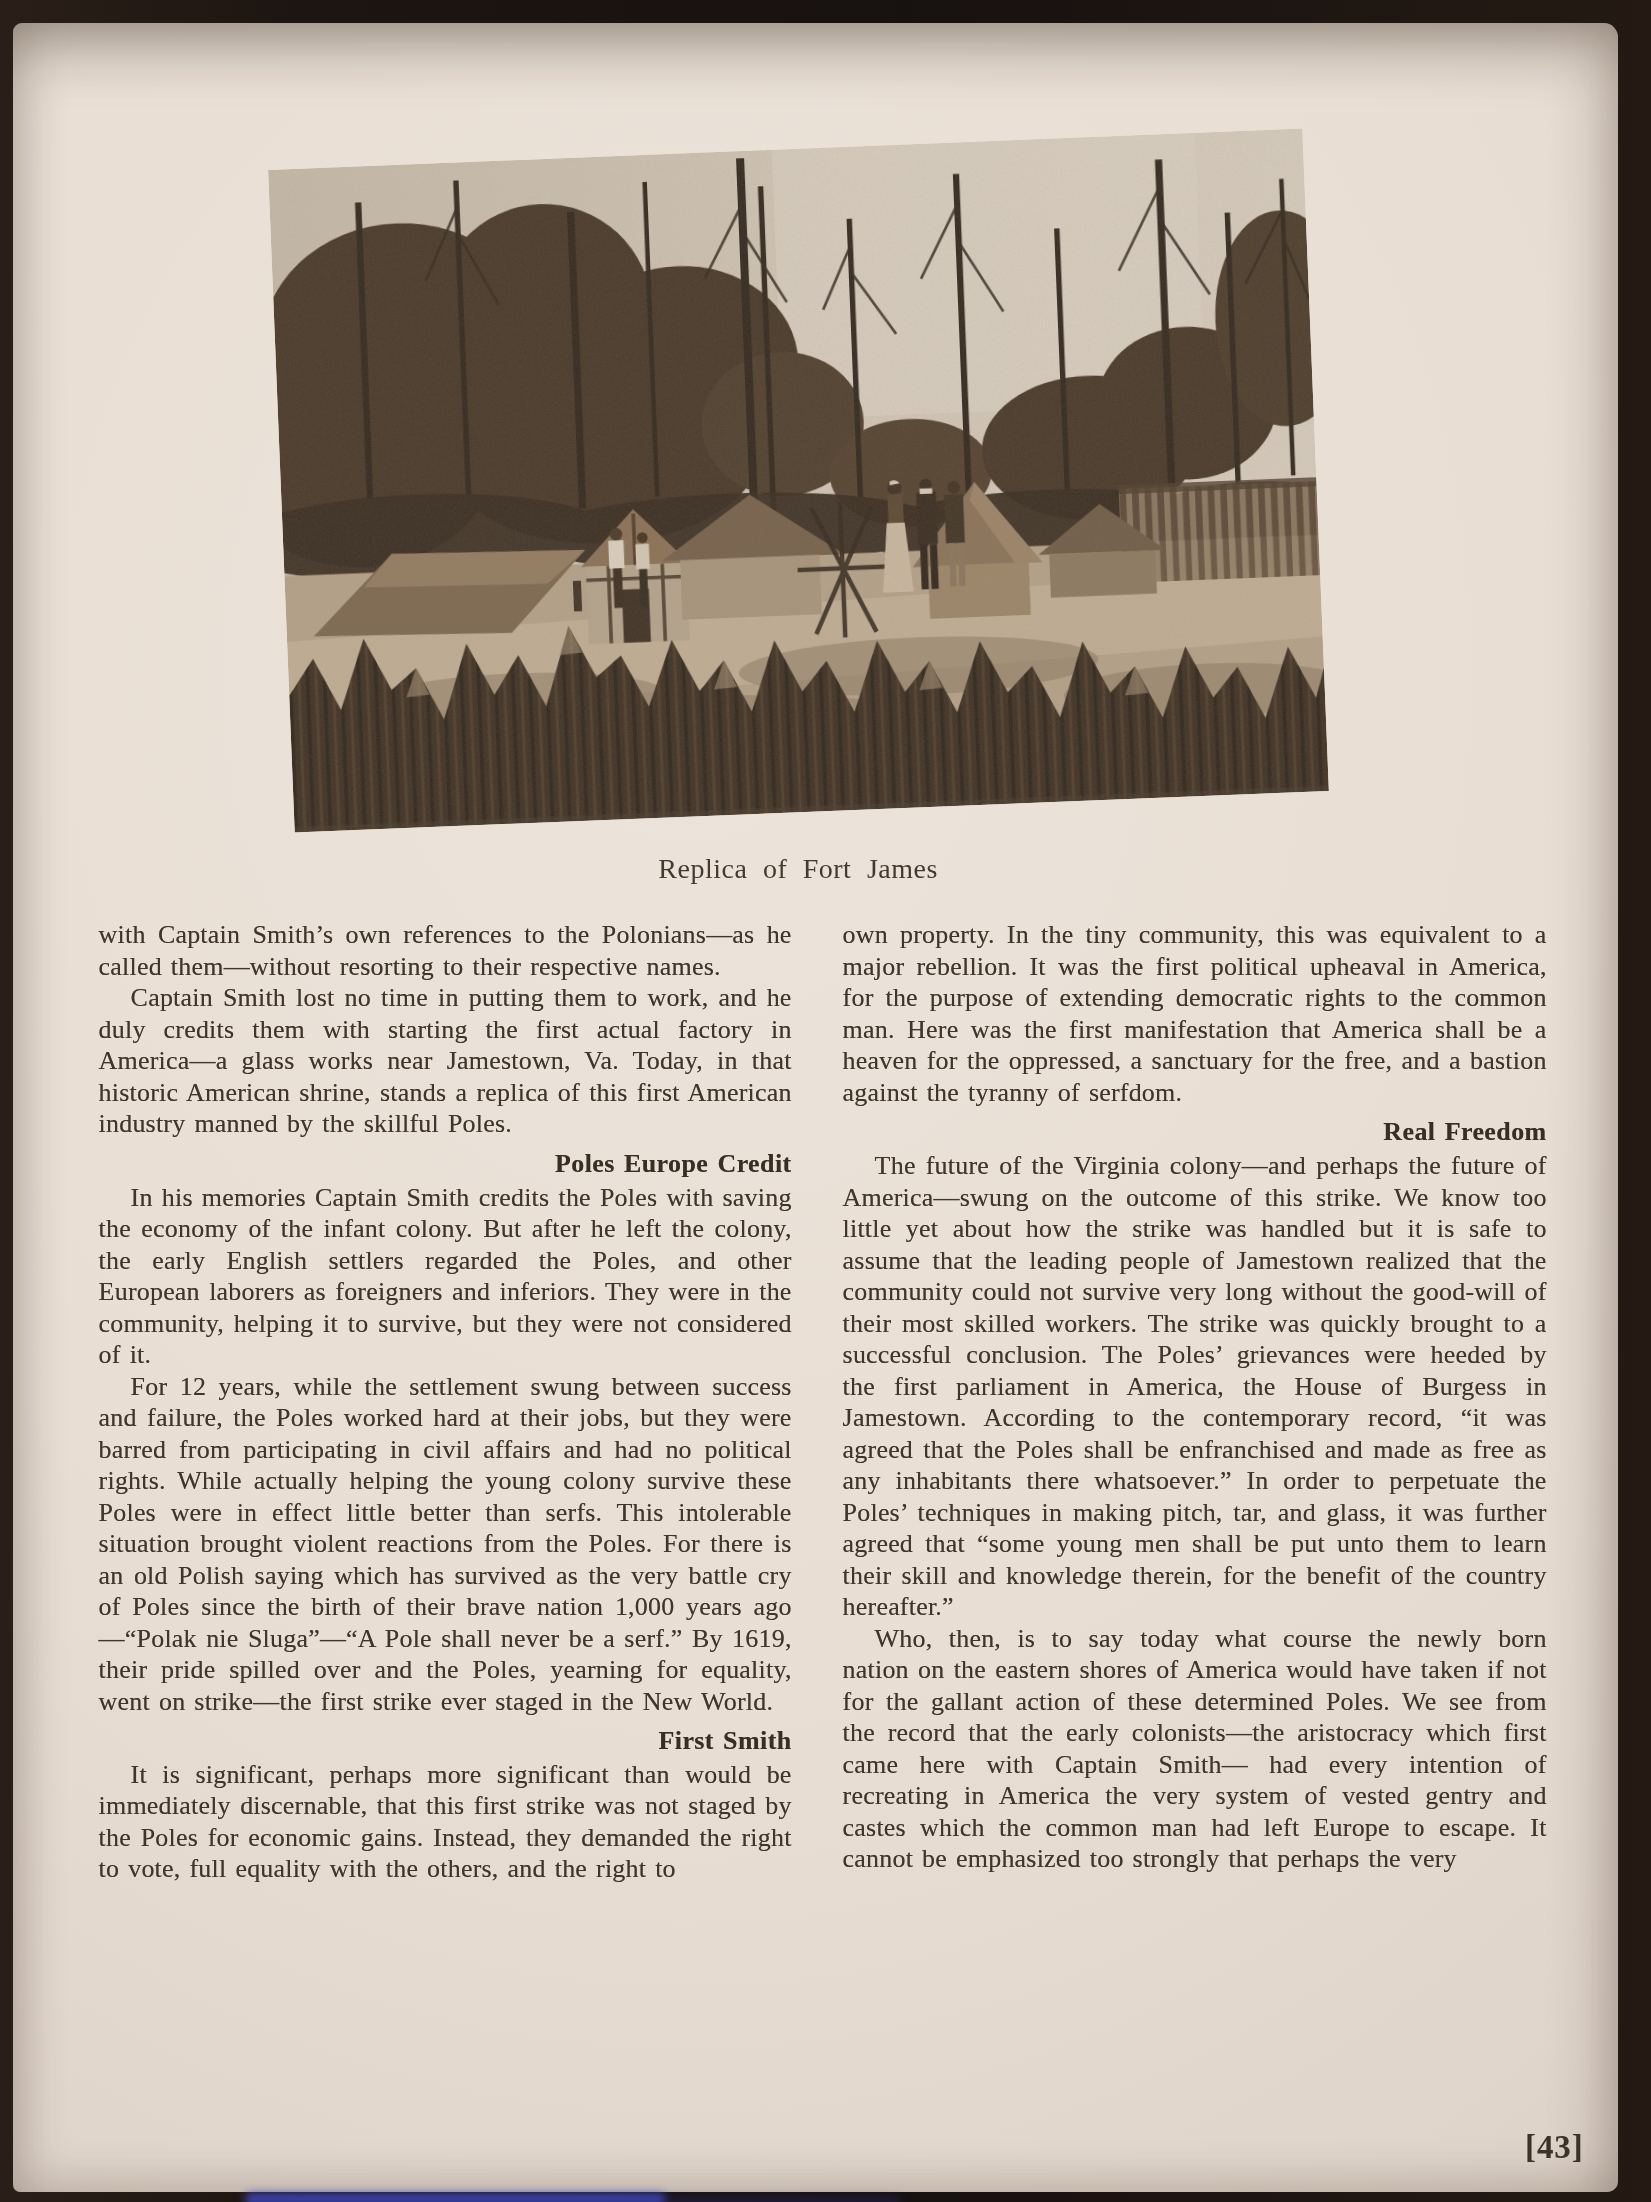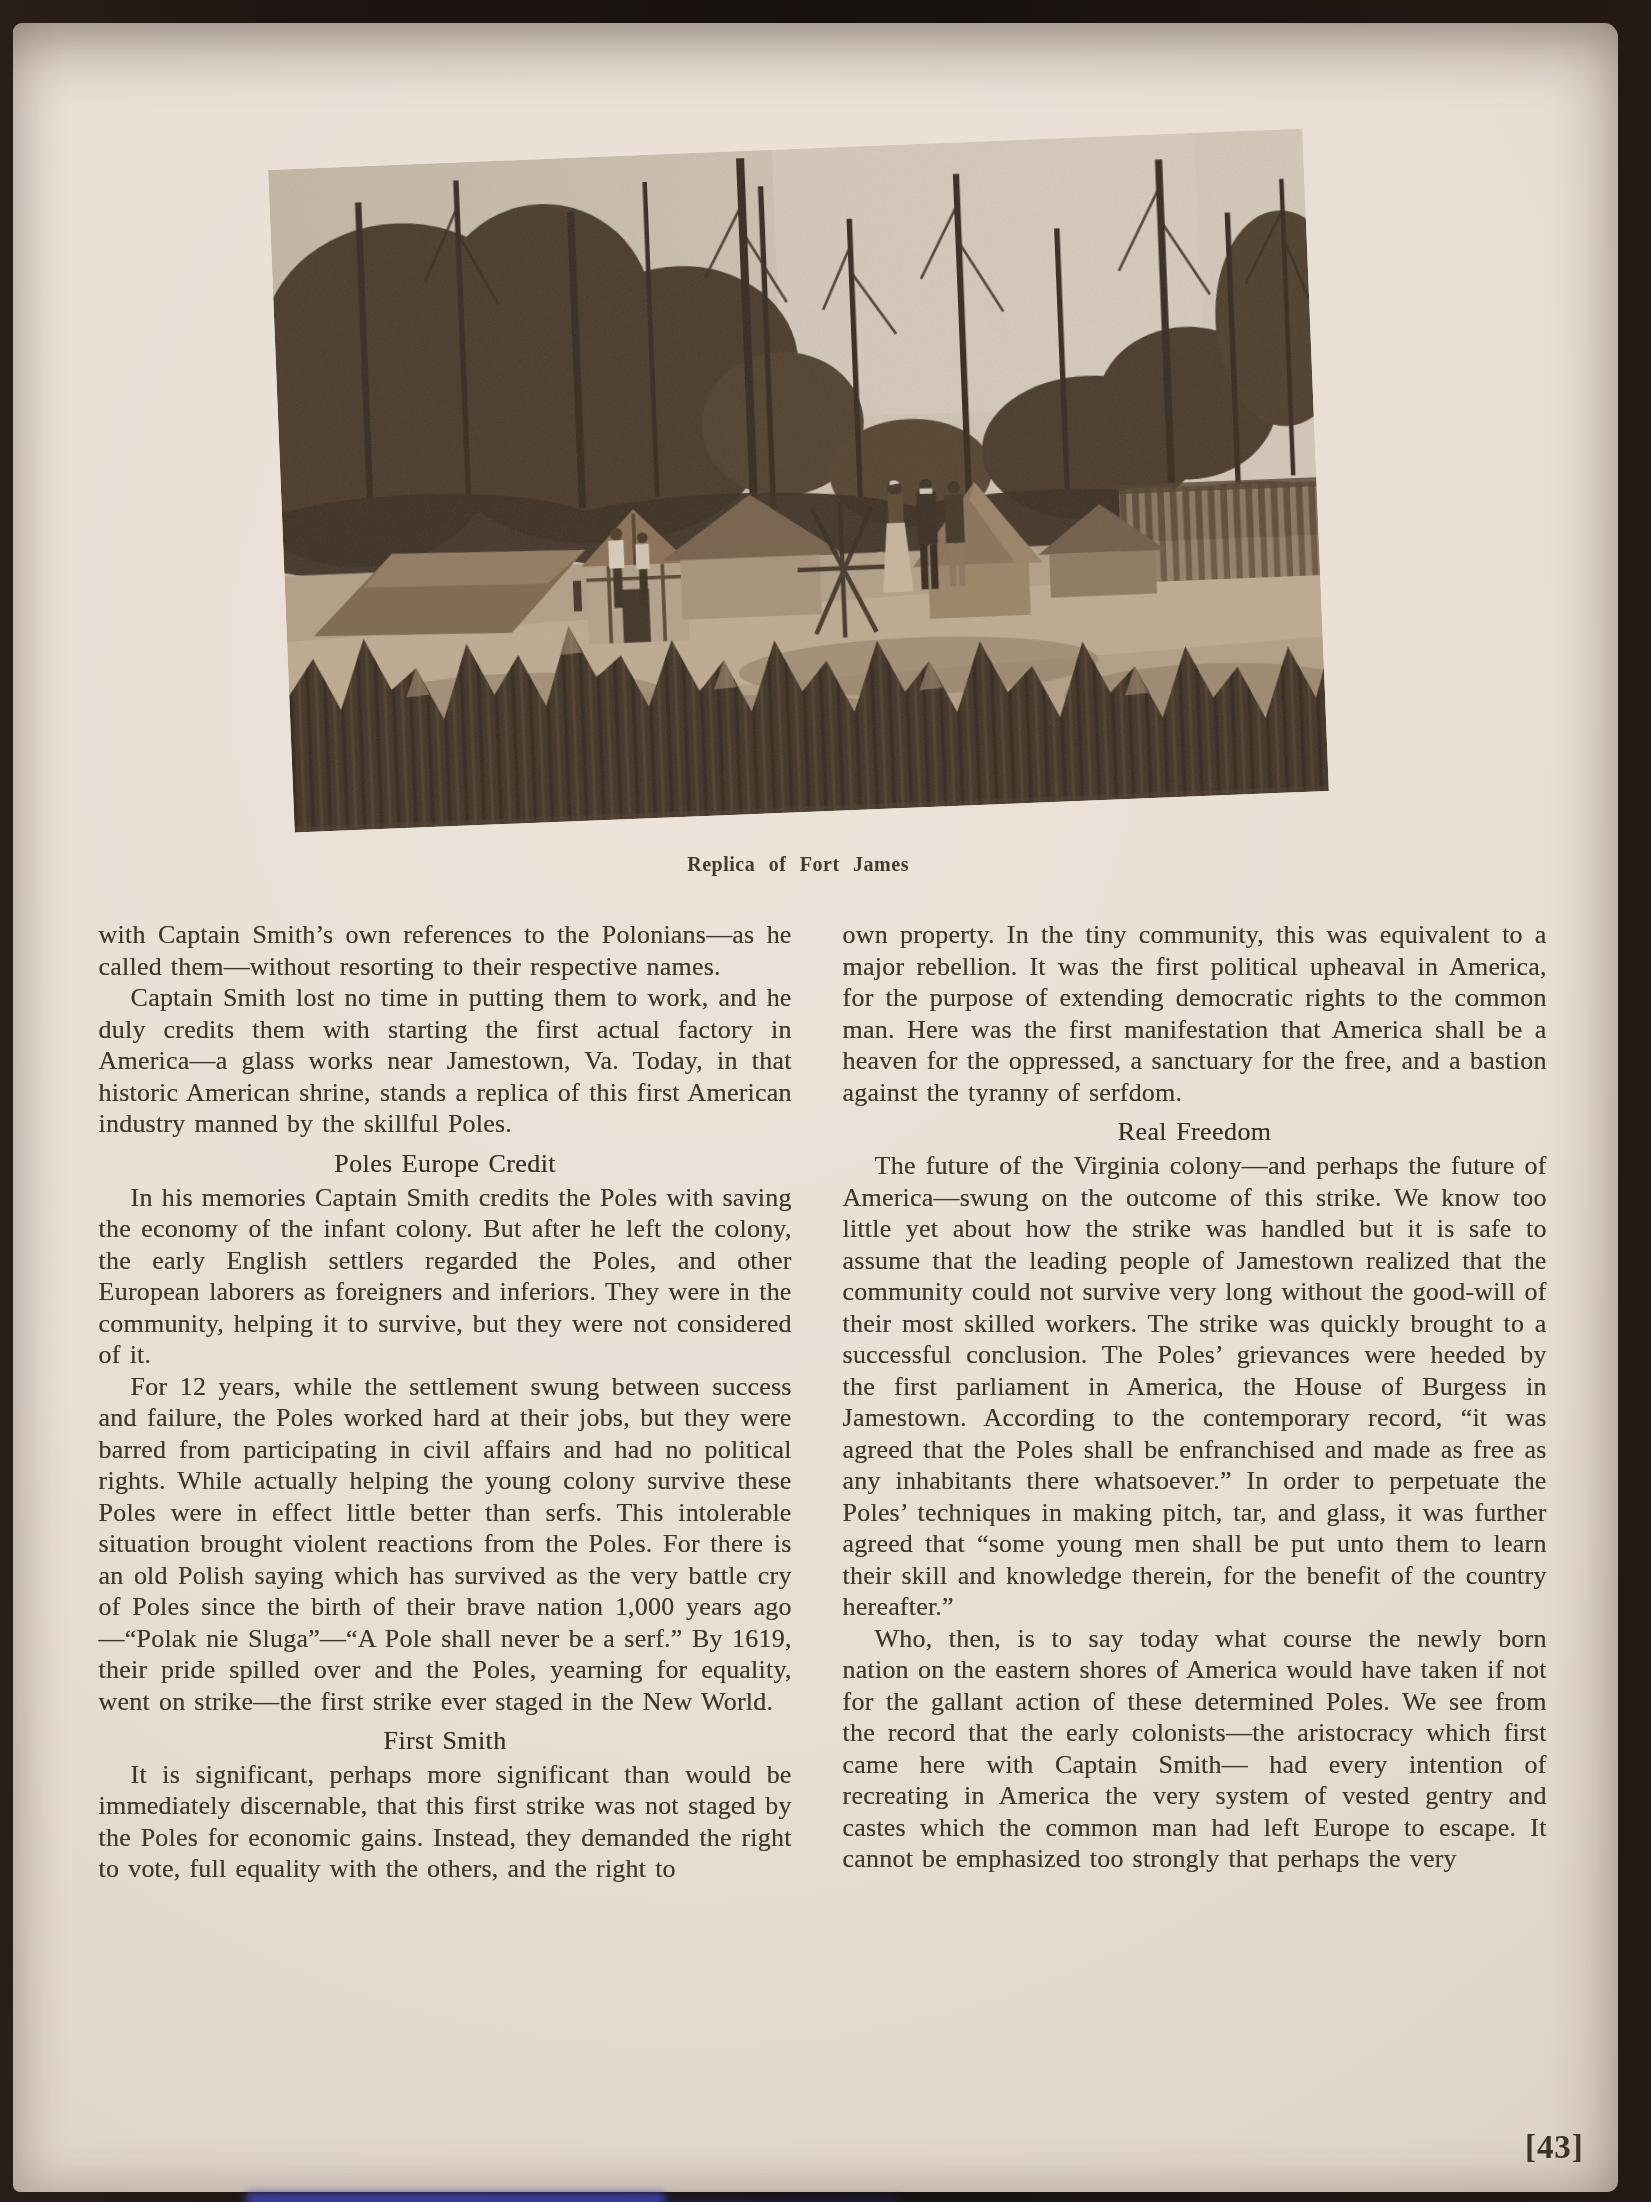--- a/index.html
+++ b/index.html
@@ -36,7 +36,7 @@
 
   .caption{
     position:absolute;left:268px;top:830px;width:1035px;
-    text-align:center;font-weight:bold;font-size:20px;color:#463a2f;
+    text-align:center;font-weight:normal;font-size:28px;color:#463a2f;
     letter-spacing:0.5px;word-spacing:8px;z-index:2;
   }
 

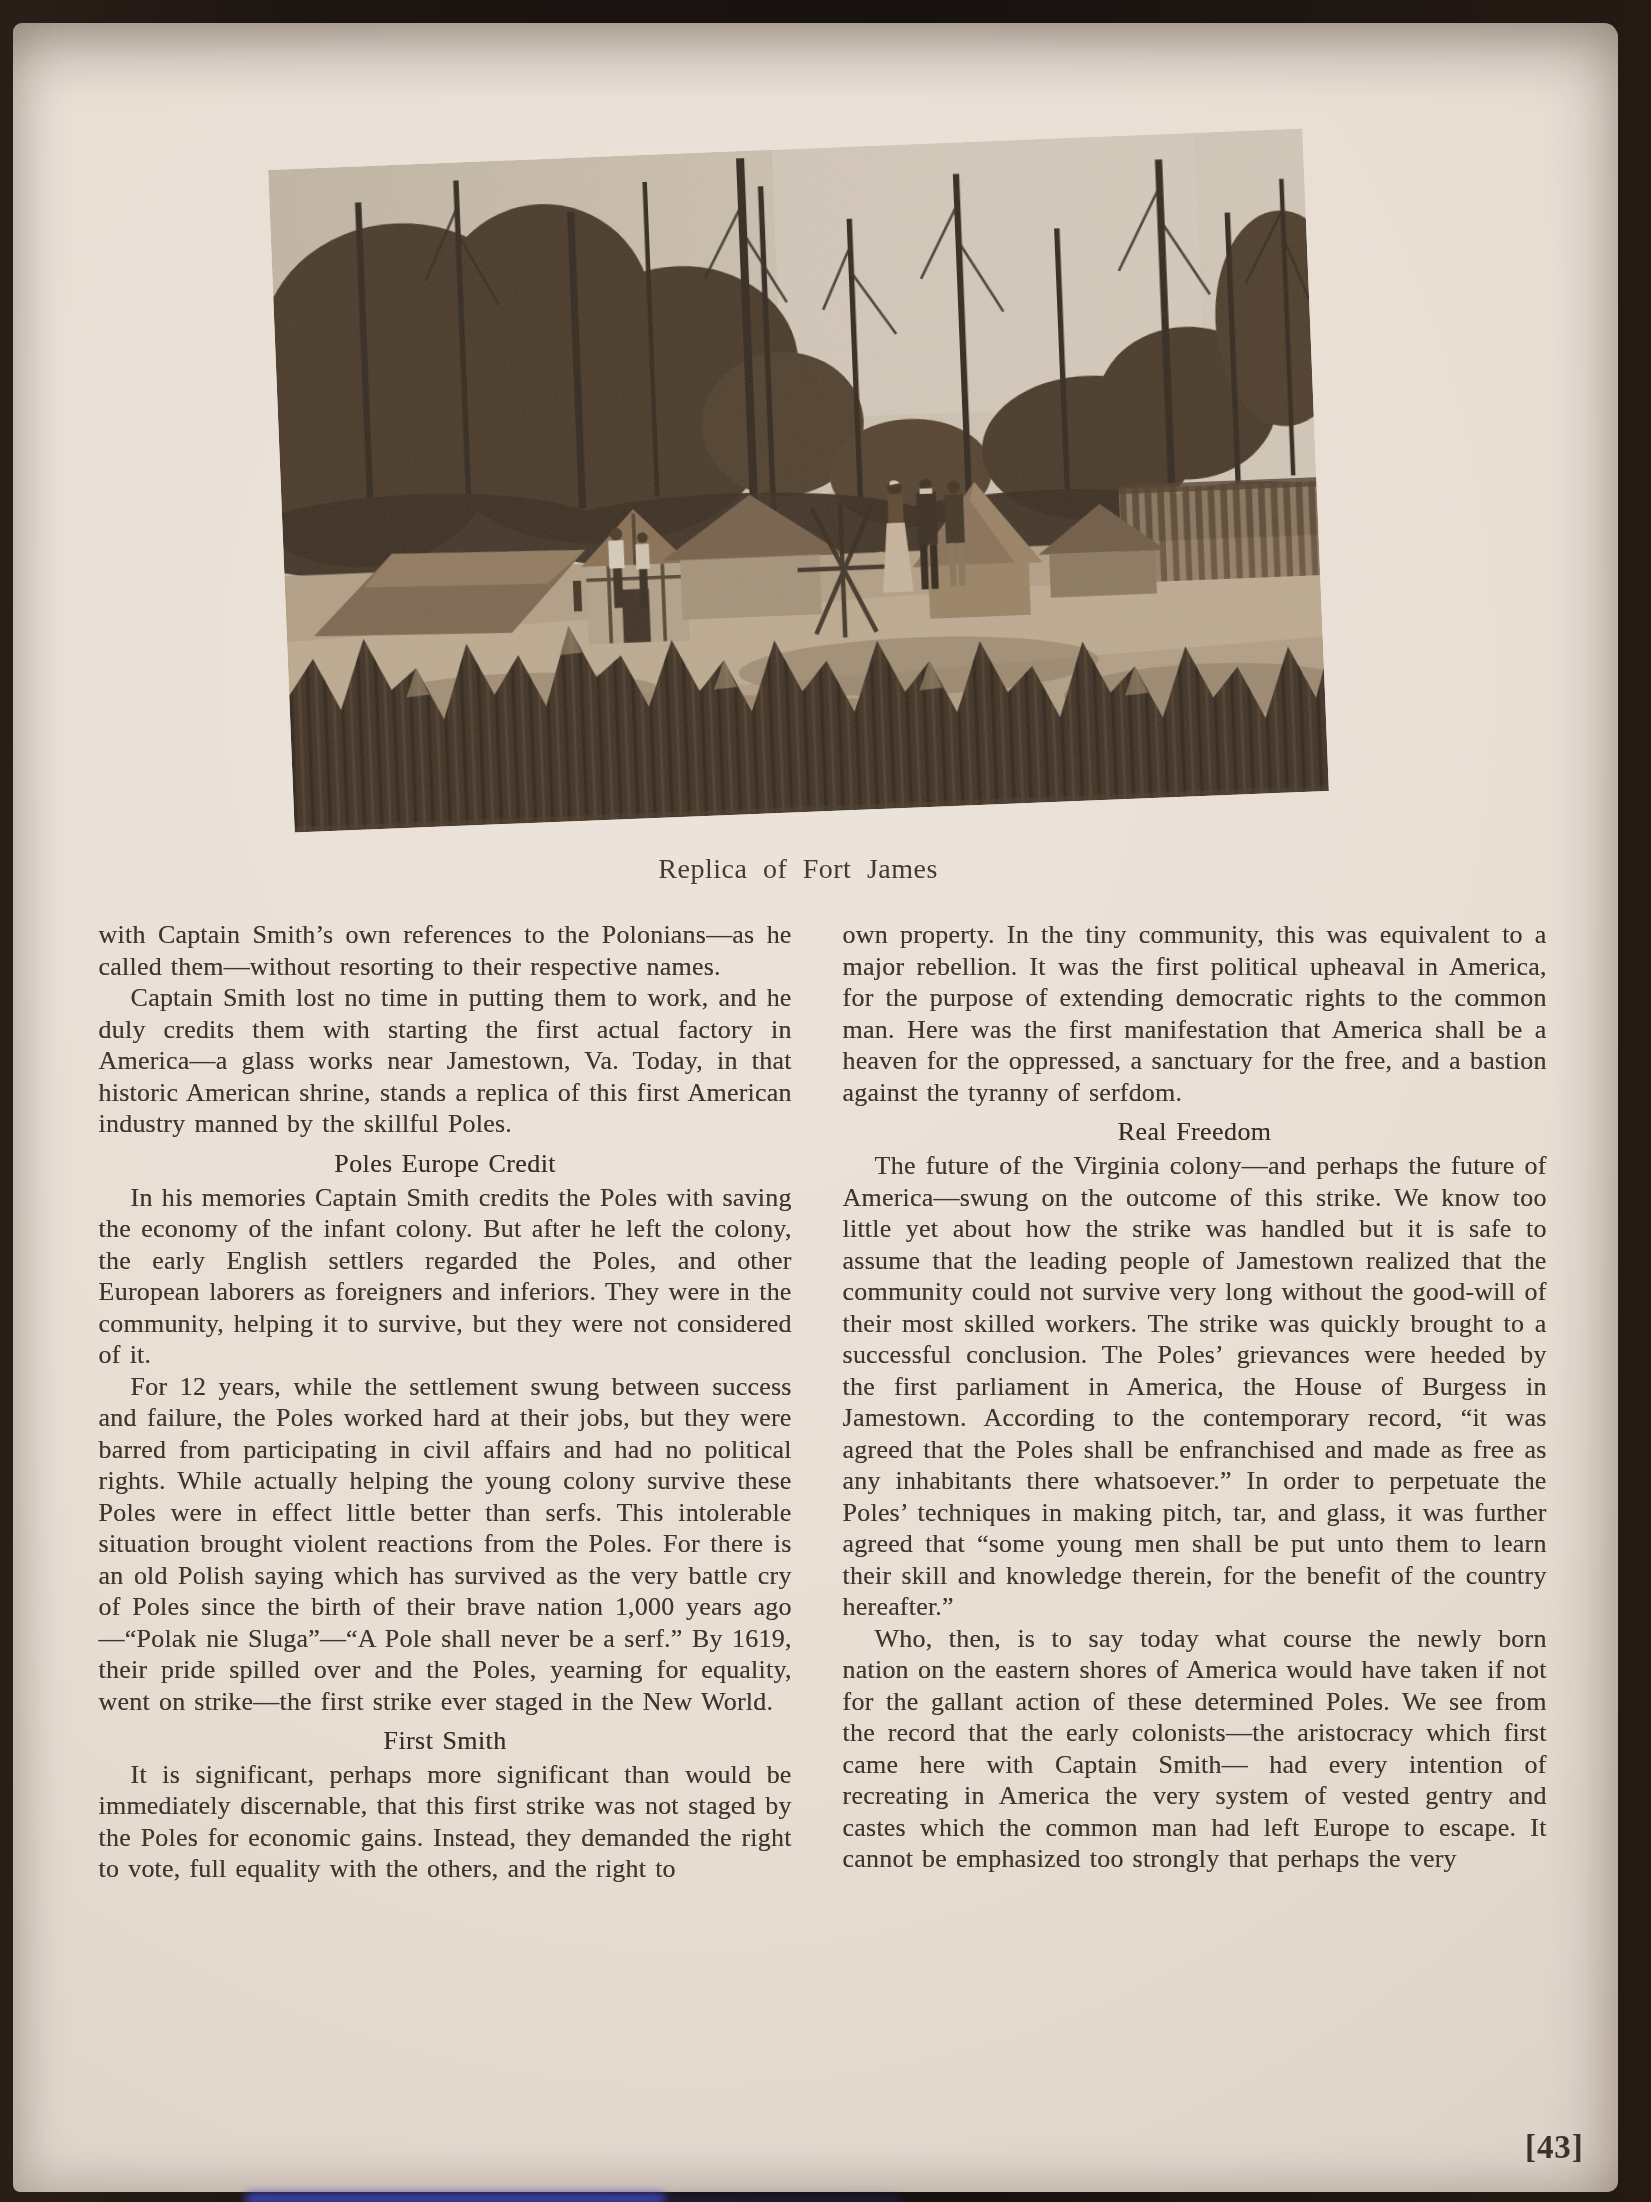--- a/index.html
+++ b/index.html
@@ -53,8 +53,8 @@
   .col p{margin:0;}
   .col p.indent{text-indent:32px;}
   .col h3{
-    margin:8px 0 2.7px 0;font-size:26px;line-height:31px;font-weight:normal;
-    color:#382e24;letter-spacing:0.4px;text-align:center;
+    margin:8px 0 2.7px 0;font-size:26px;line-height:31px;font-weight:bold;
+    color:#382e24;letter-spacing:0.4px;text-align:right;
   }
   .pagenum{
     position:absolute;left:842px;top:2106px;width:729px;text-align:right;

